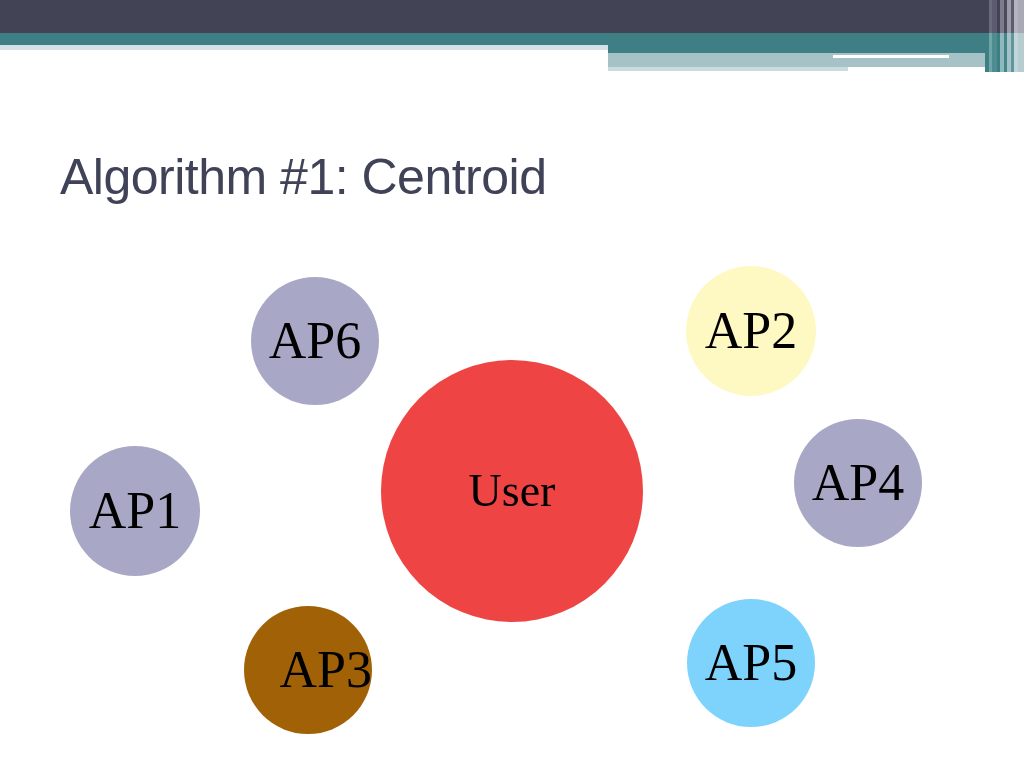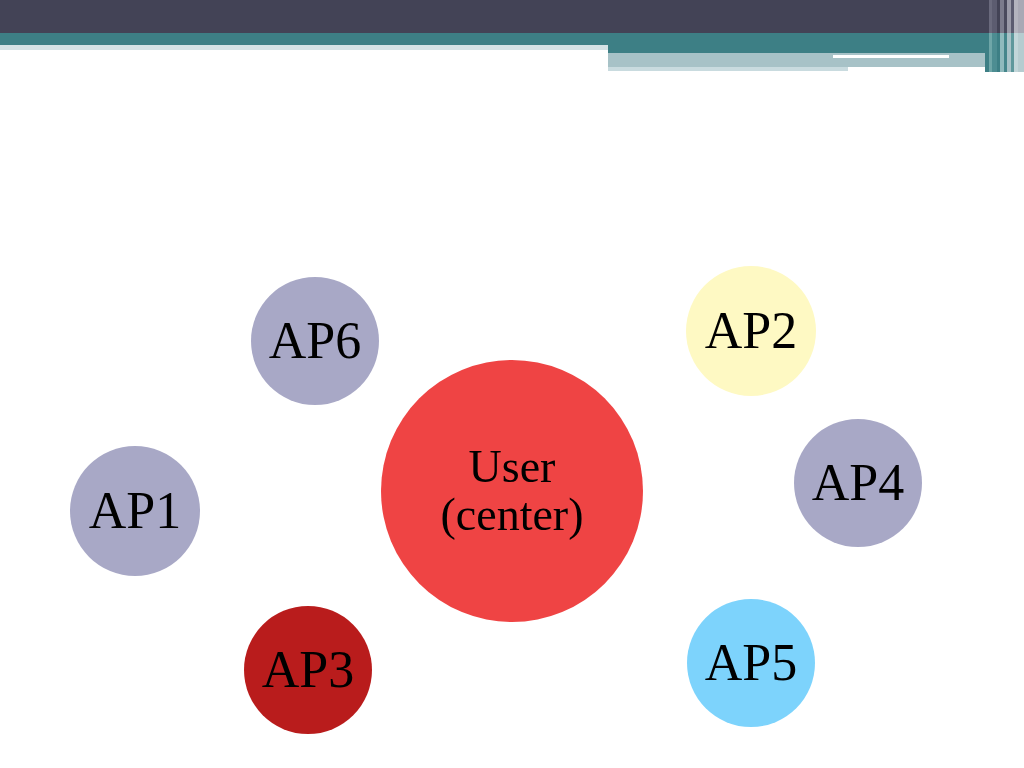--- a/index.html
+++ b/index.html
@@ -150,6 +150,7 @@
       <div class="vstripe" style="left: 1018px; top: 33px; width: 6px; height: 39px; background: rgb(182, 204, 208);"></div>
     </div>
 
+  <div class="slide-title">Algorithm #1: Centroid</div>
 
   <div id="node-host">
       <div class="node node-ap" style="left: 251px; top: 277px; width: 128px; height: 128px; background: rgb(168, 168, 198);">

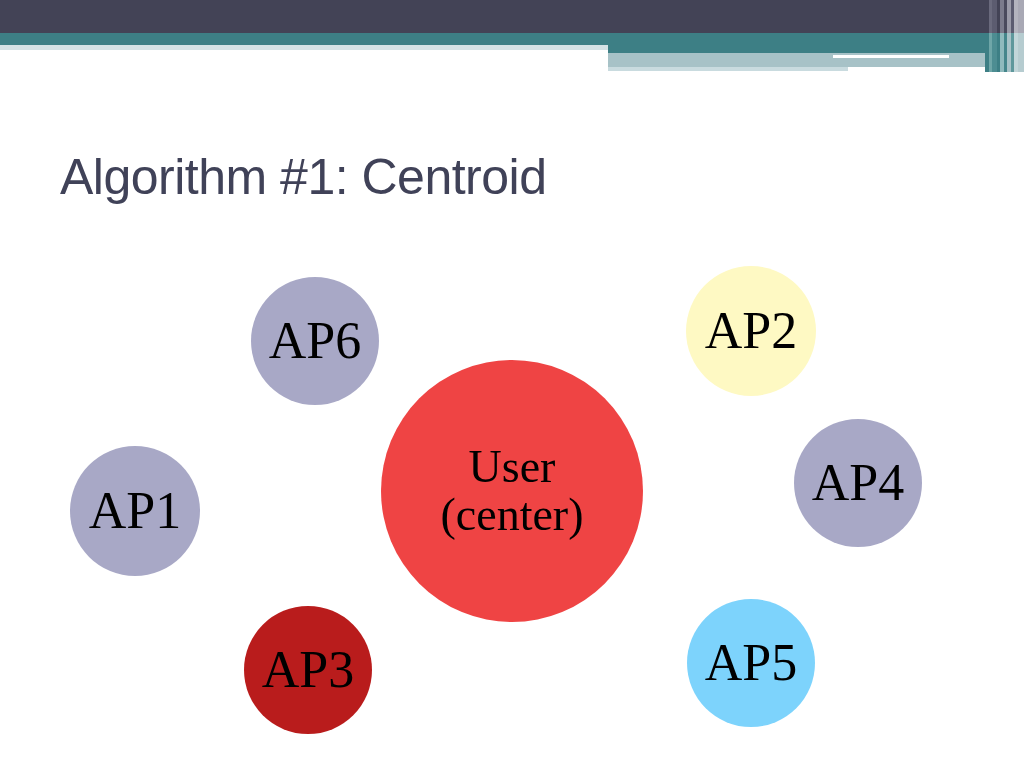--- a/index.html
+++ b/index.html
@@ -174,7 +174,6 @@
       <div class="node node-center" style="left: 381px; top: 360px; width: 262px; height: 262px; background: #ef4444;">
         <span class="node-label">
           <span style="display: block;">User</span>
-          <span style="display: block;">(center)</span>
         </span>
       </div>
     </div>

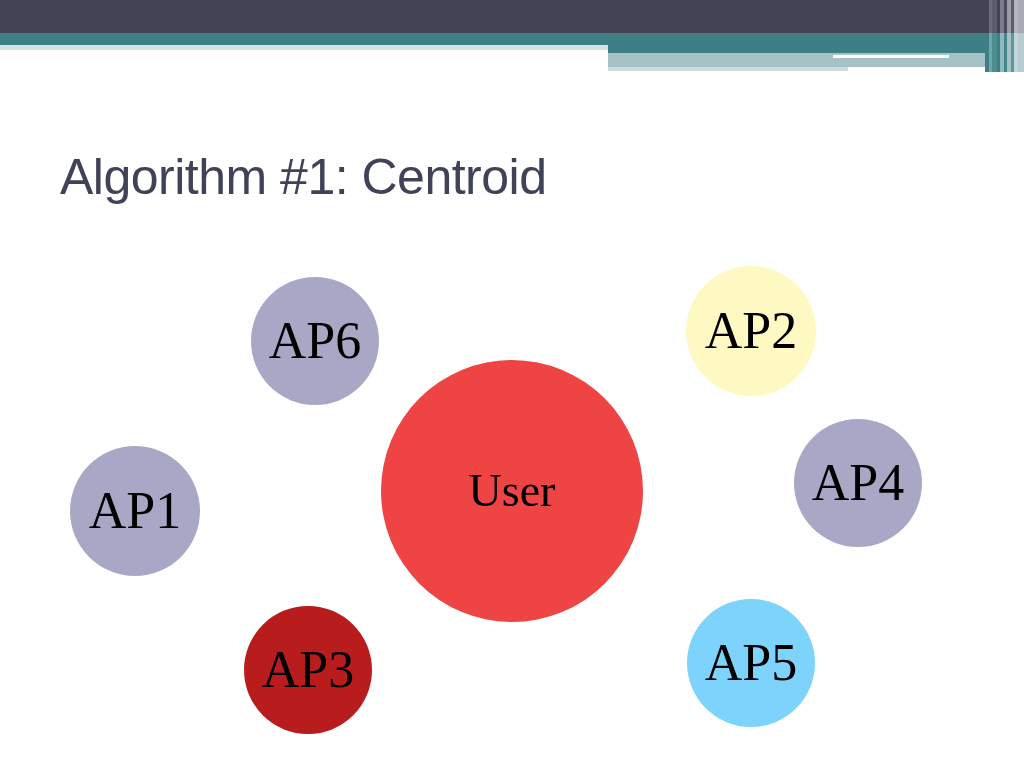--- a/index.html
+++ b/index.html
@@ -165,7 +165,7 @@
       <div class="node node-ap" style="left: 794px; top: 419px; width: 128px; height: 128px; background: rgb(168, 168, 198); align-items: center;">
         <span class="node-label">AP4</span>
       </div>
-      <div class="node node-ap" style="left: 244px; top: 606px; width: 128px; height: 128px; background: #b91c1c;">
+      <div class="node node-ap" style="left: 244px; top: 606px; width: 128px; height: 128px; background: #a16207; justify-content: flex-end;">
         <span class="node-label">AP3</span>
       </div>
       <div class="node node-ap" style="left: 687px; top: 599px; width: 128px; height: 128px; background: #7dd3fc;">

